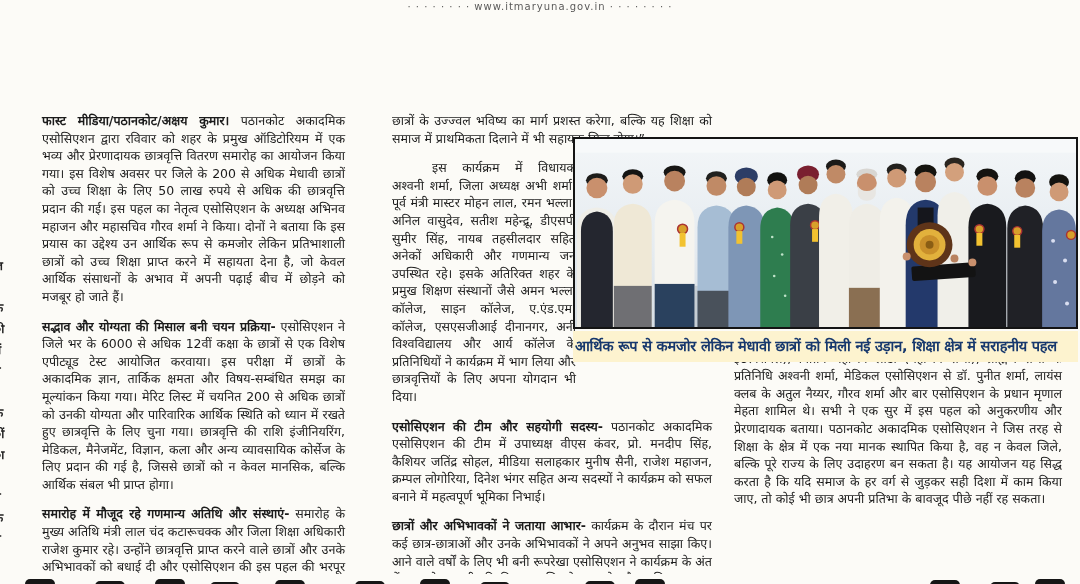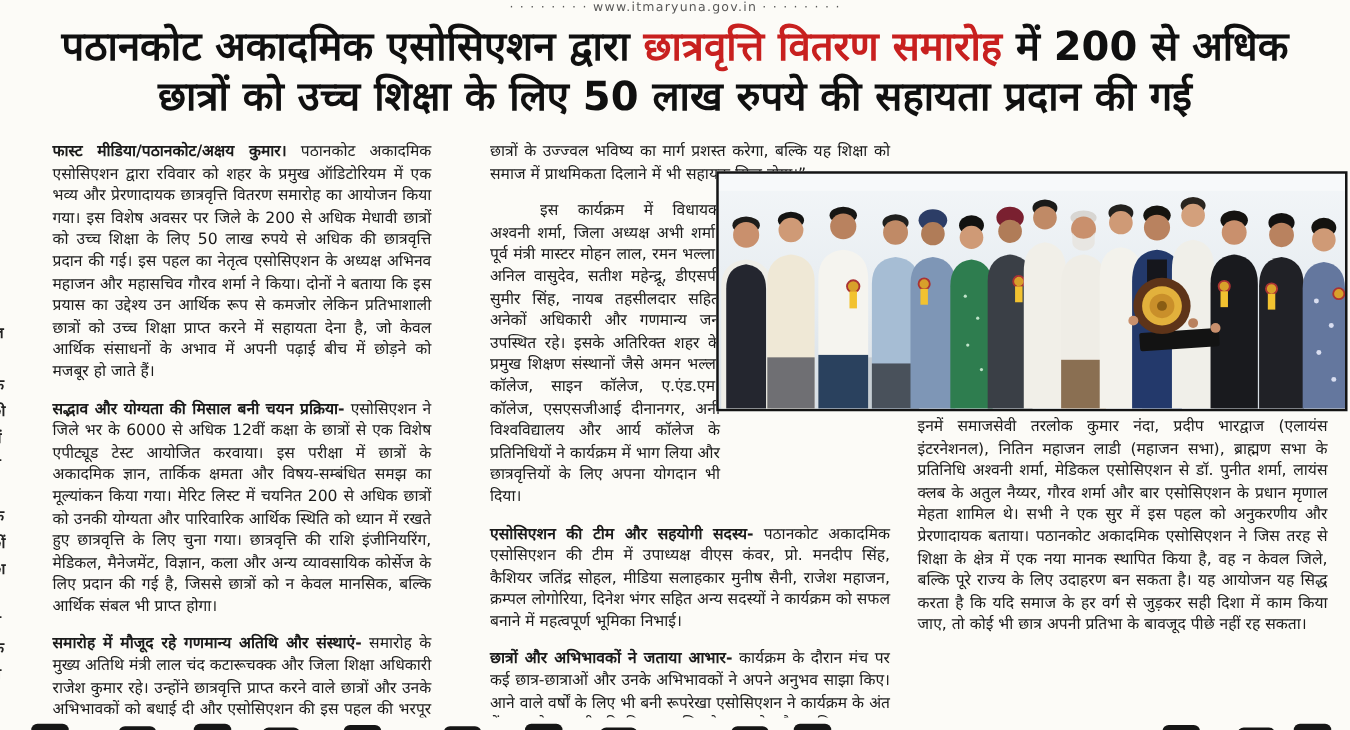--- a/index.html
+++ b/index.html
@@ -73,9 +73,6 @@
 
   <div class="top-strip">· · · · · · · ·   www.itmaryuna.gov.in   · · · · · · · ·</div>
 
-  <div class="headline">
-    <span>पठानकोट अकादमिक एसोसिएशन द्वारा </span><span class="hl">छात्रवृत्ति वितरण समारोह</span><span> में 200 से अधिक छात्रों को उच्च शिक्षा के लिए 50 लाख रुपये की सहायता प्रदान की गई</span>
-  </div>
 
   <div class="col col-1">
     <p><b>फास्ट मीडिया/पठानकोट/अक्षय कुमार।</b> <span>पठानकोट अकादमिक एसोसिएशन द्वारा रविवार को शहर के प्रमुख ऑडिटोरियम में एक भव्य और प्रेरणादायक छात्रवृत्ति वितरण समारोह का आयोजन किया गया। इस विशेष अवसर पर जिले के 200 से अधिक मेधावी छात्रों को उच्च शिक्षा के लिए 50 लाख रुपये से अधिक की छात्रवृत्ति प्रदान की गई। इस पहल का नेतृत्व एसोसिएशन के अध्यक्ष अभिनव महाजन और महासचिव गौरव शर्मा ने किया। दोनों ने बताया कि इस प्रयास का उद्देश्य उन आर्थिक रूप से कमजोर लेकिन प्रतिभाशाली छात्रों को उच्च शिक्षा प्राप्त करने में सहायता देना है, जो केवल आर्थिक संसाधनों के अभाव में अपनी पढ़ाई बीच में छोड़ने को मजबूर हो जाते हैं।</span></p>

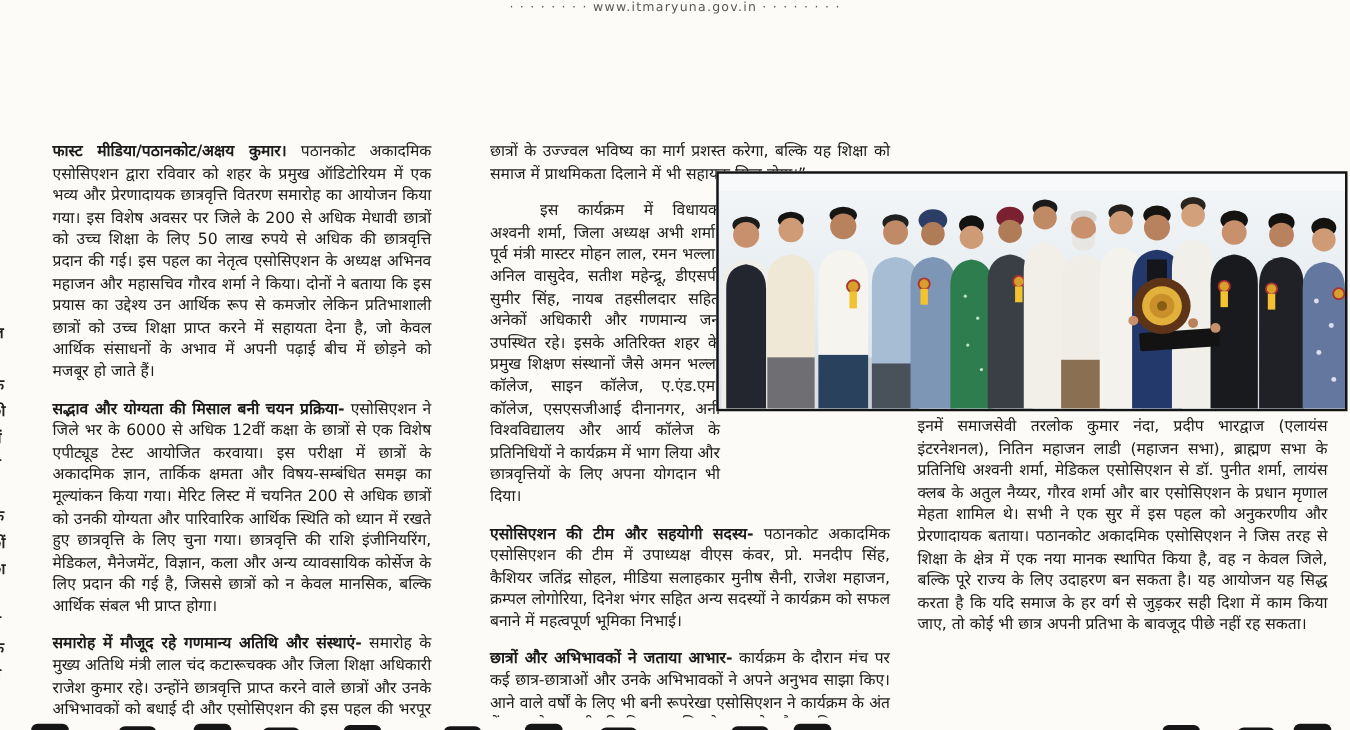--- a/index.html
+++ b/index.html
@@ -234,6 +234,7 @@
         </g>
       </svg>
     </div>
+    <div class="photo-caption">आर्थिक रूप से कमजोर लेकिन मेधावी छात्रों को मिली नई उड़ान, शिक्षा क्षेत्र में सराहनीय पहल</div>
   </div>
 
   <div class="left-fragments">

